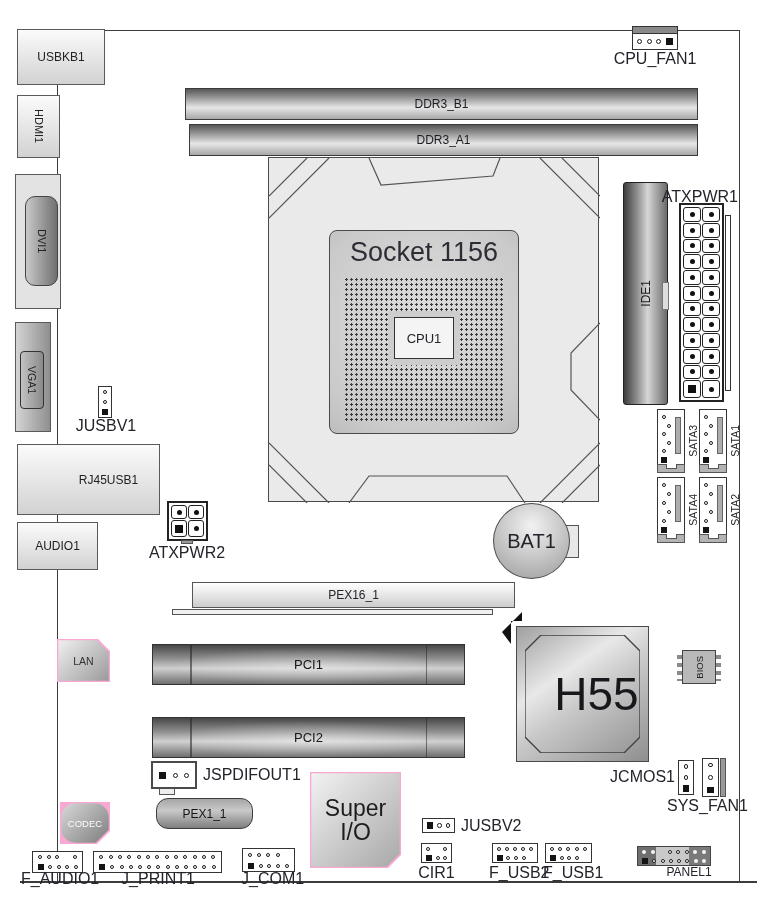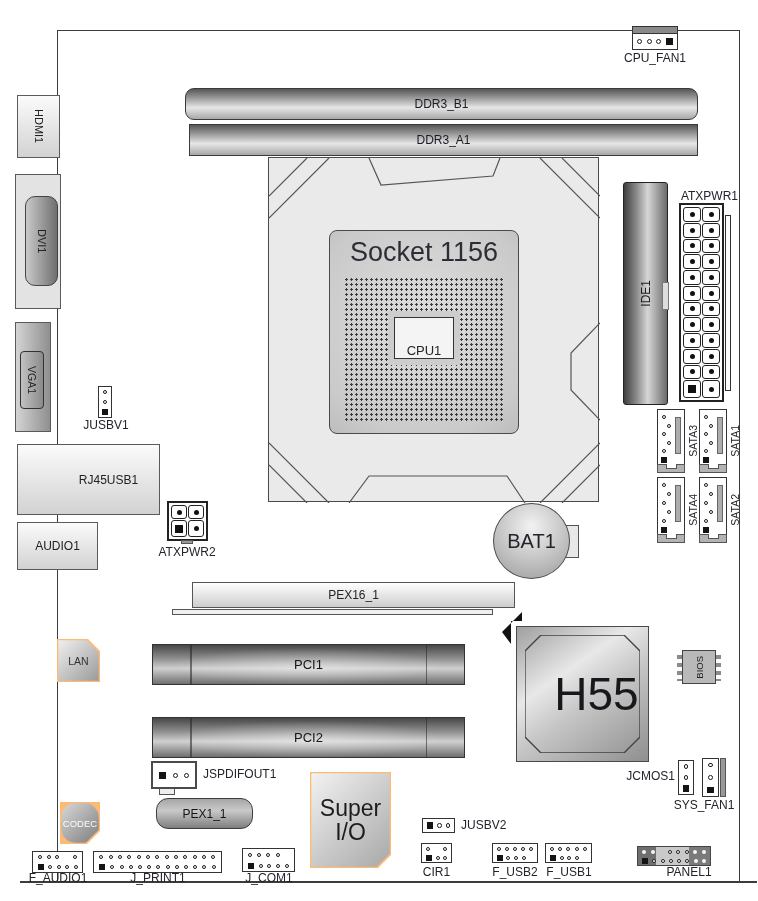--- a/index.html
+++ b/index.html
@@ -63,6 +63,9 @@
   <div class="abs" style="left:57px;top:30px;width:683px;height:852px;border:1.4px solid #3c3c3c;border-bottom:none;box-sizing:border-box;"></div>
   <div class="abs" style="left:20px;top:881px;width:737px;height:1.5px;background:#3c3c3c;"></div>
 
+  <div class="port" style="left:17px;top:29px;width:86px;height:54px;">
+    <span>USBKB1</span>
+  </div>
   <div class="port" style="left:17px;top:95px;width:41px;height:61px;font-size:11px;">
     <span class="vtext">HDMI1</span>
   </div>

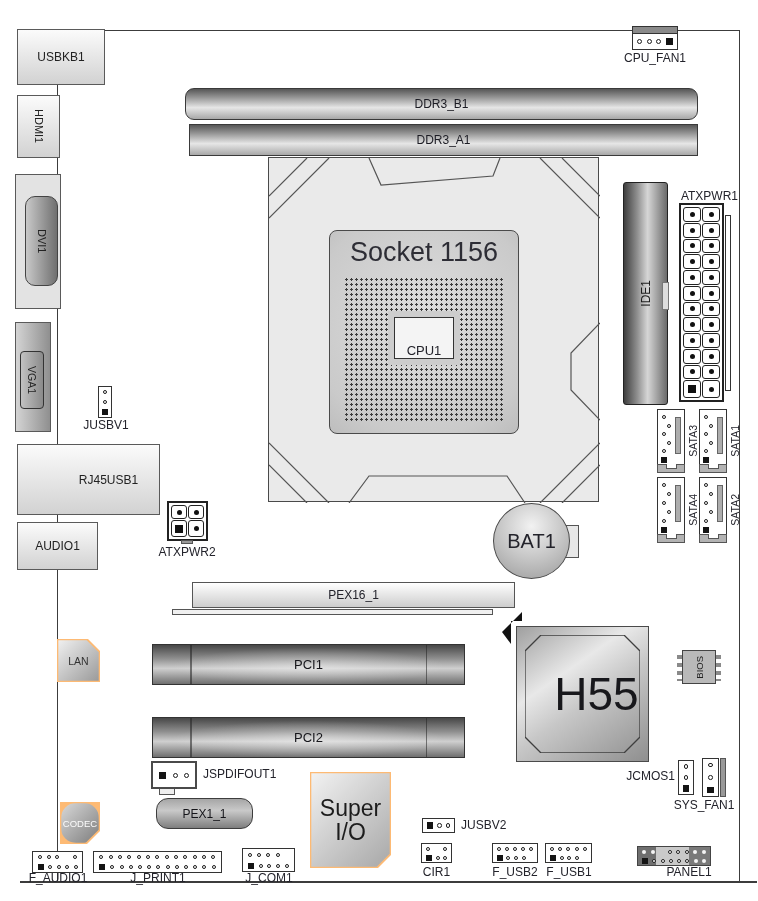--- a/index.html
+++ b/index.html
@@ -7,7 +7,7 @@
          font-family:"Liberation Sans",sans-serif;color:#23232b;}
   .abs{position:absolute;}
   
-  .jlabel{position:absolute;font-size:12px;color:#23232b;text-align:center;white-space:nowrap;line-height:13px;}
+  .jlabel{position:absolute;font-size:16px;color:#23232b;text-align:center;white-space:nowrap;line-height:13px;}
   
   .port{position:absolute;background:linear-gradient(180deg,#fbfbfb,#d2d2d2);border:1.3px solid #5a5a5a;
         display:flex;align-items:center;justify-content:center;font-size:12px;color:#222;}

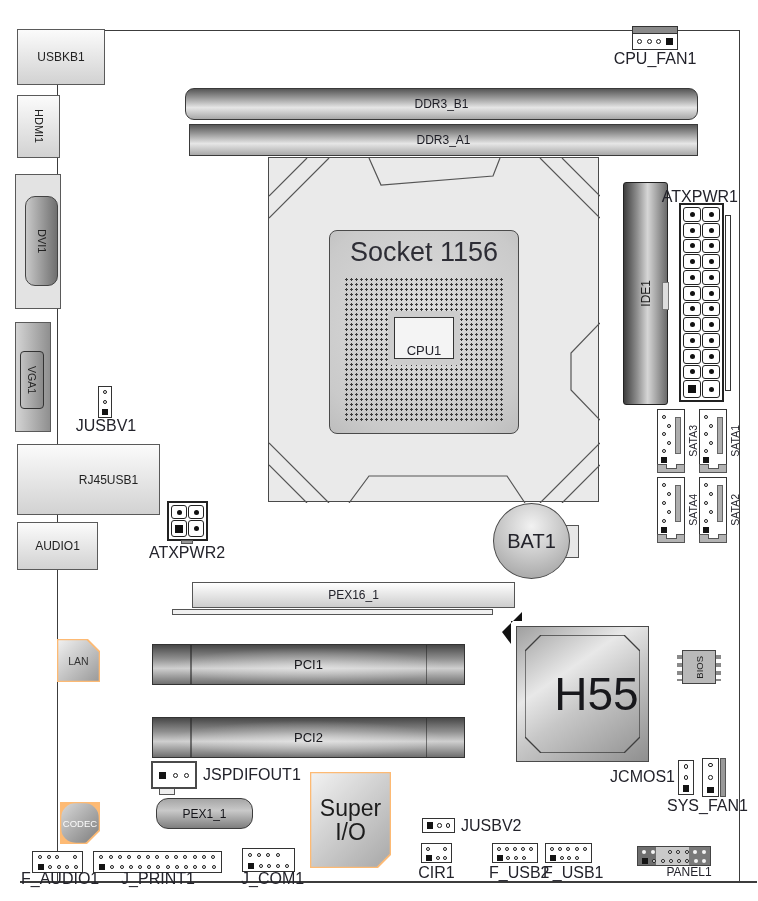--- a/index.html
+++ b/index.html
@@ -101,7 +101,7 @@
   </div>
   <div class="jlabel" style="left:612px;top:52px;width:86px;">CPU_FAN1</div>
 
-  <div class="slot ddr" style="left:185px;top:88px;width:511px;height:30px;border-radius:9px;">
+  <div class="slot ddr" style="left:185px;top:88px;width:511px;height:30px;">
     <span>DDR3_B1</span>
   </div>
   <div class="slot ddr" style="left:189px;top:124px;width:507px;height:30px;">

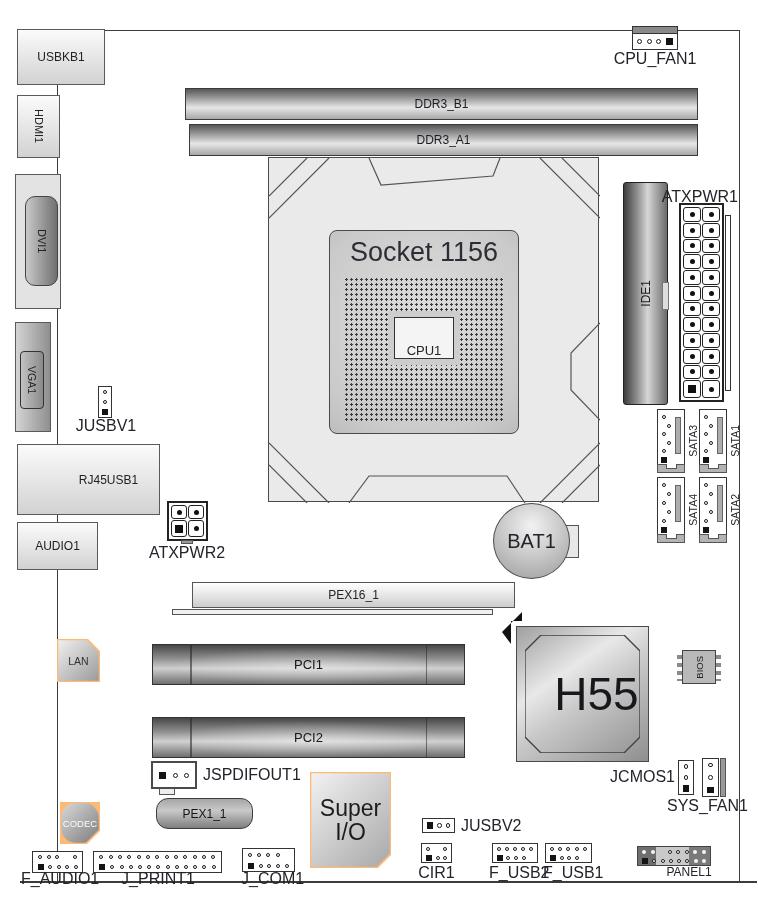--- a/index.html
+++ b/index.html
@@ -124,7 +124,7 @@
       <div style="position:absolute;left:14px;top:46px;width:160px;height:144px;
                   background-image:radial-gradient(circle,#3b3b3b 1.1px,transparent 1.35px);background-size:5px 5px;"></div>
       <div style="position:absolute;left:64px;top:86px;width:60px;height:42px;background:#f4f4f4;border:1.3px solid #333;
-                  box-shadow:0 0 0 6px #cdcdcd;display:flex;align-items:flex-end;justify-content:center;font-size:13px;box-sizing:border-box;">
+                  box-shadow:0 0 0 6px #cdcdcd;display:flex;align-items:center;justify-content:center;font-size:13px;box-sizing:border-box;">
         <span>CPU1</span>
       </div>
     </div>

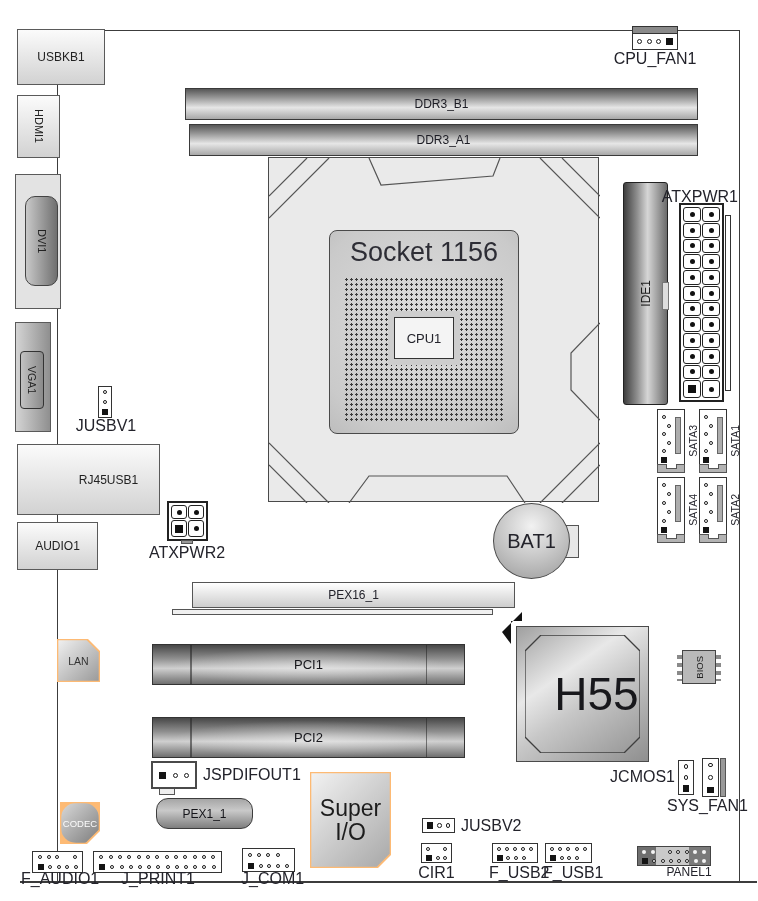--- a/index.html
+++ b/index.html
@@ -39,7 +39,7 @@
   .atx-dot{width:5px;height:5px;border-radius:50%;background:#111;}
   .atx-sq{width:8px;height:8px;background:#111;}
   
-  .chip{position:absolute;background:#fdba74;}
+  .chip{position:absolute;background:#f9a8d4;padding-left:10px;}
   .chip-in{position:absolute;inset:1.3px;display:flex;flex-direction:column;align-items:center;justify-content:center;}
   .fold-br{clip-path:polygon(0 0,100% 0,100% calc(100% - 13px),calc(100% - 13px) 100%,0 100%);}
   .fold-tr{clip-path:polygon(0 0,calc(100% - 12px) 0,100% 12px,100% 100%,0 100%);}

